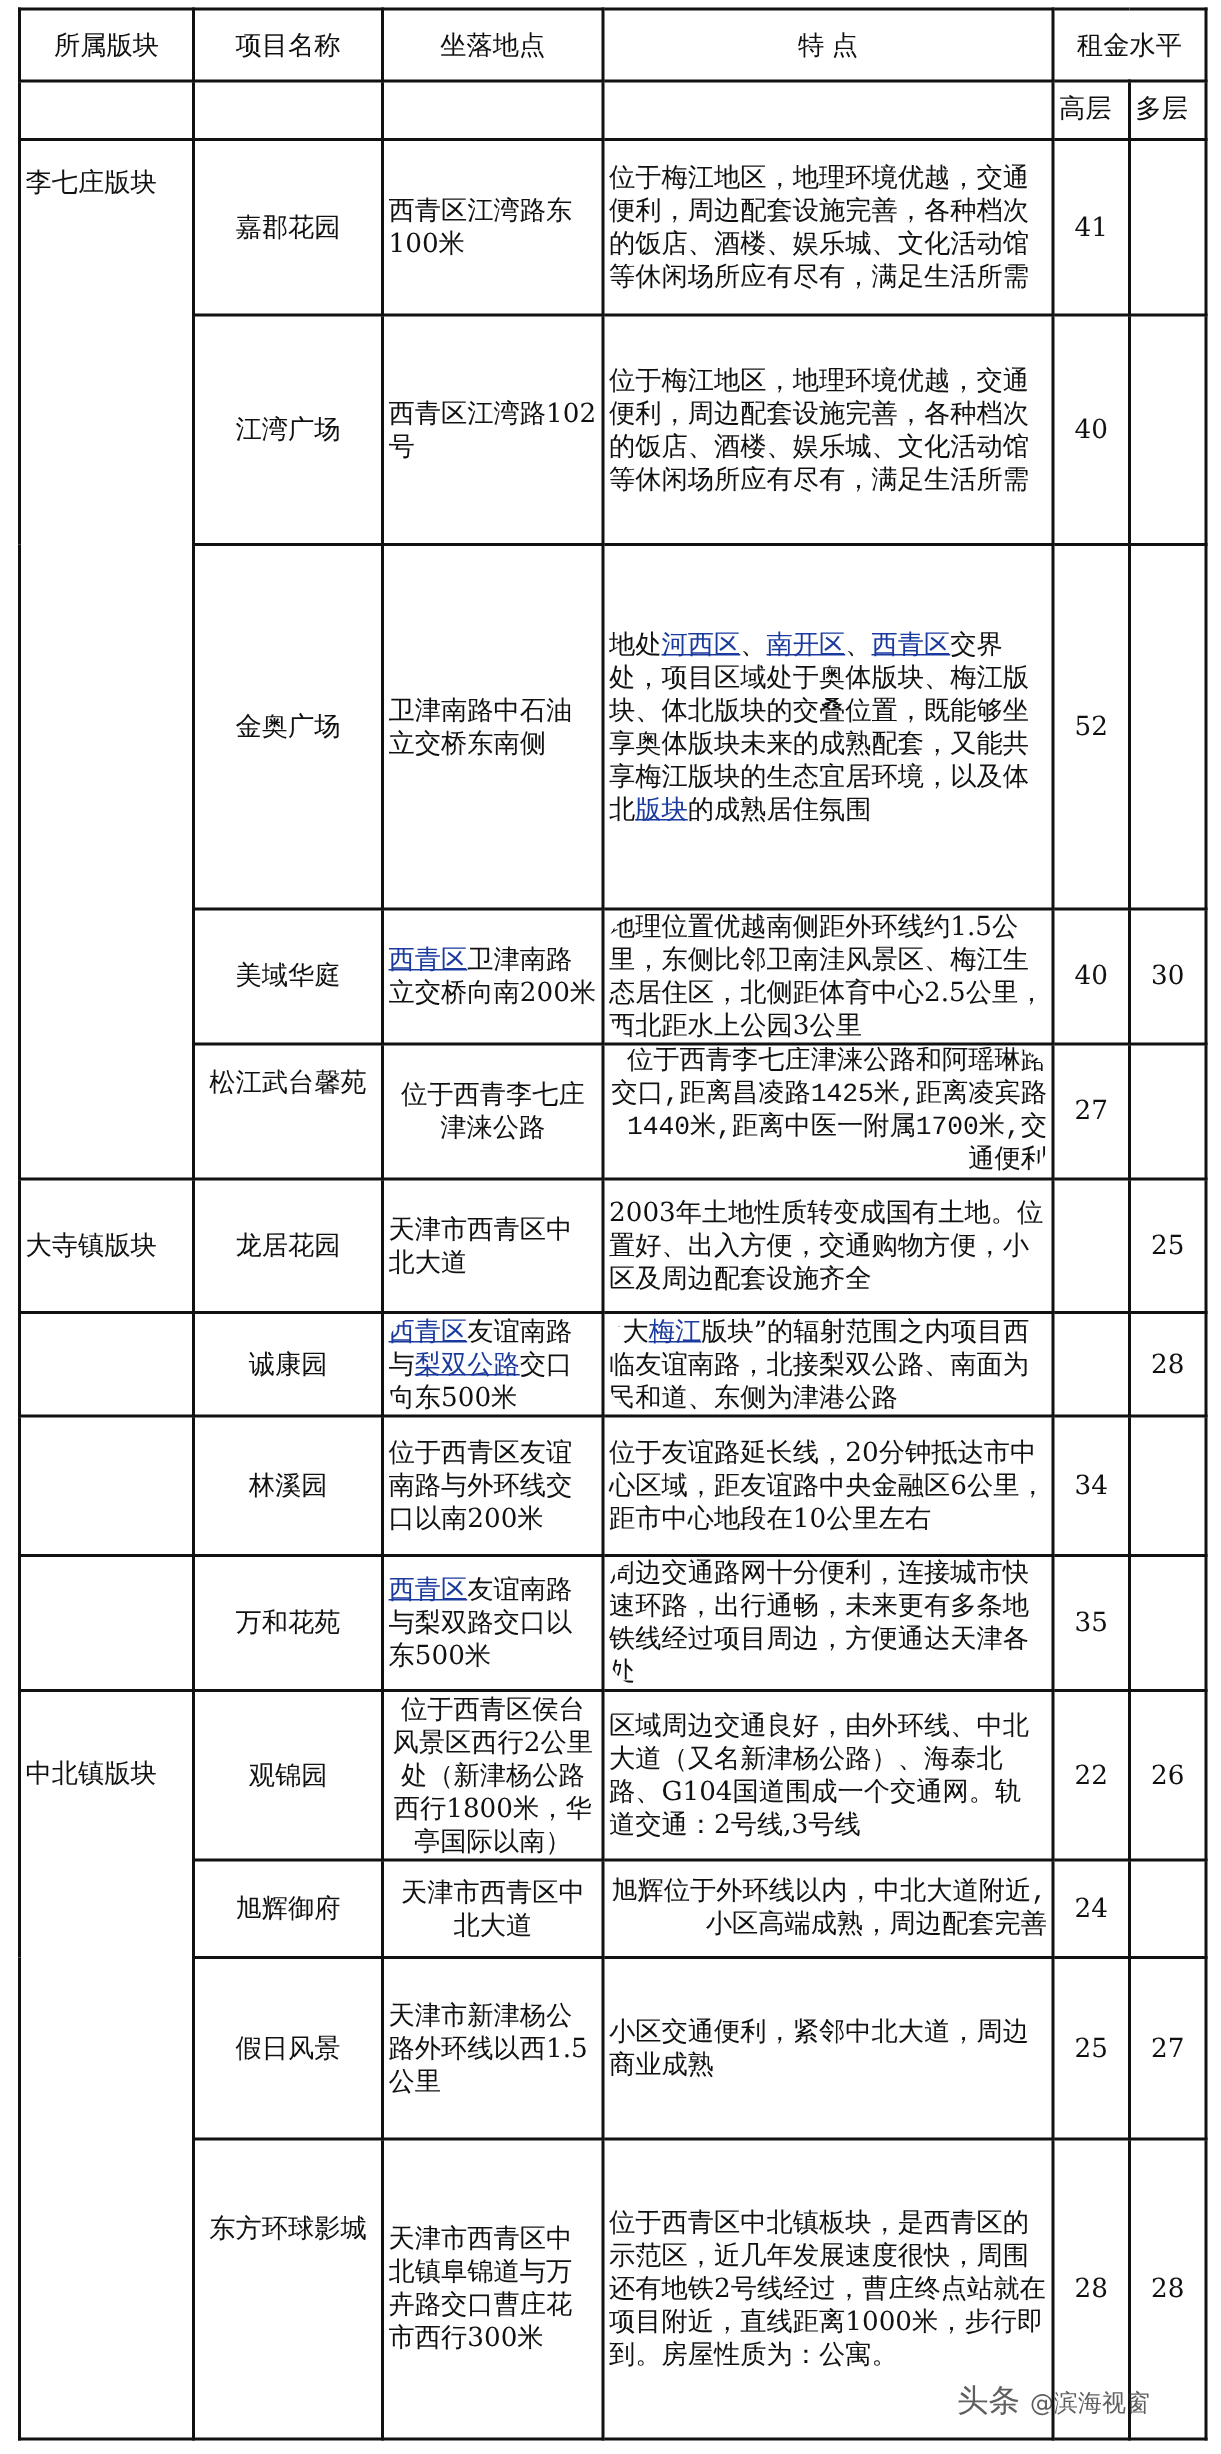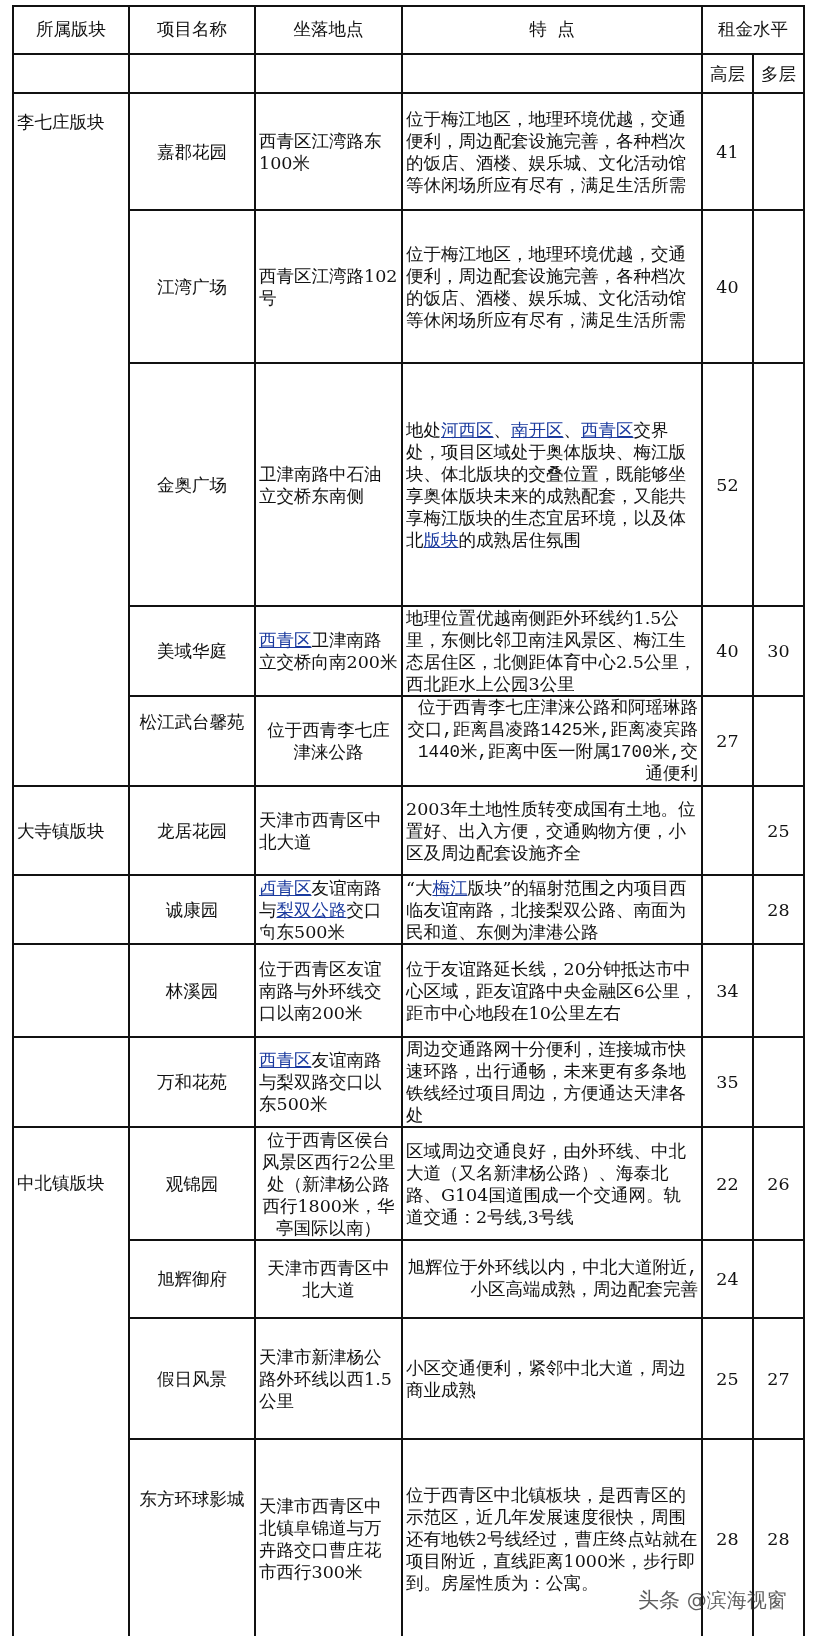--- a/index.html
+++ b/index.html
@@ -9,7 +9,7 @@
          table-layout: fixed; width: 791px; }
   table.rent td, table.rent th { border: 2.5px solid #111; padding: 0 3px; vertical-align: middle;
          font-weight: normal; font-size: 17.5px; line-height: 22px; overflow: hidden; }
-  th.hdr { height: 46px; text-align: center; font-family: Liberation Mono, monospace; font-size: 19px; }
+  th.hdr { height: 46px; text-align: center; font-family: Liberation Sans, sans-serif; font-size: 19px; }
   td.sub { height: 37px; text-align: center; font-family: Liberation Sans, sans-serif; font-size: 19px; padding: 0; }
   td.region { text-align: left; font-family: "DejaVu Sans", sans-serif; font-size: 19.5px; padding: 0 2px; white-space: nowrap; }
   td.name { text-align: center; font-family: "DejaVu Sans", sans-serif; font-size: 18px; white-space: nowrap; padding: 0 1px; }

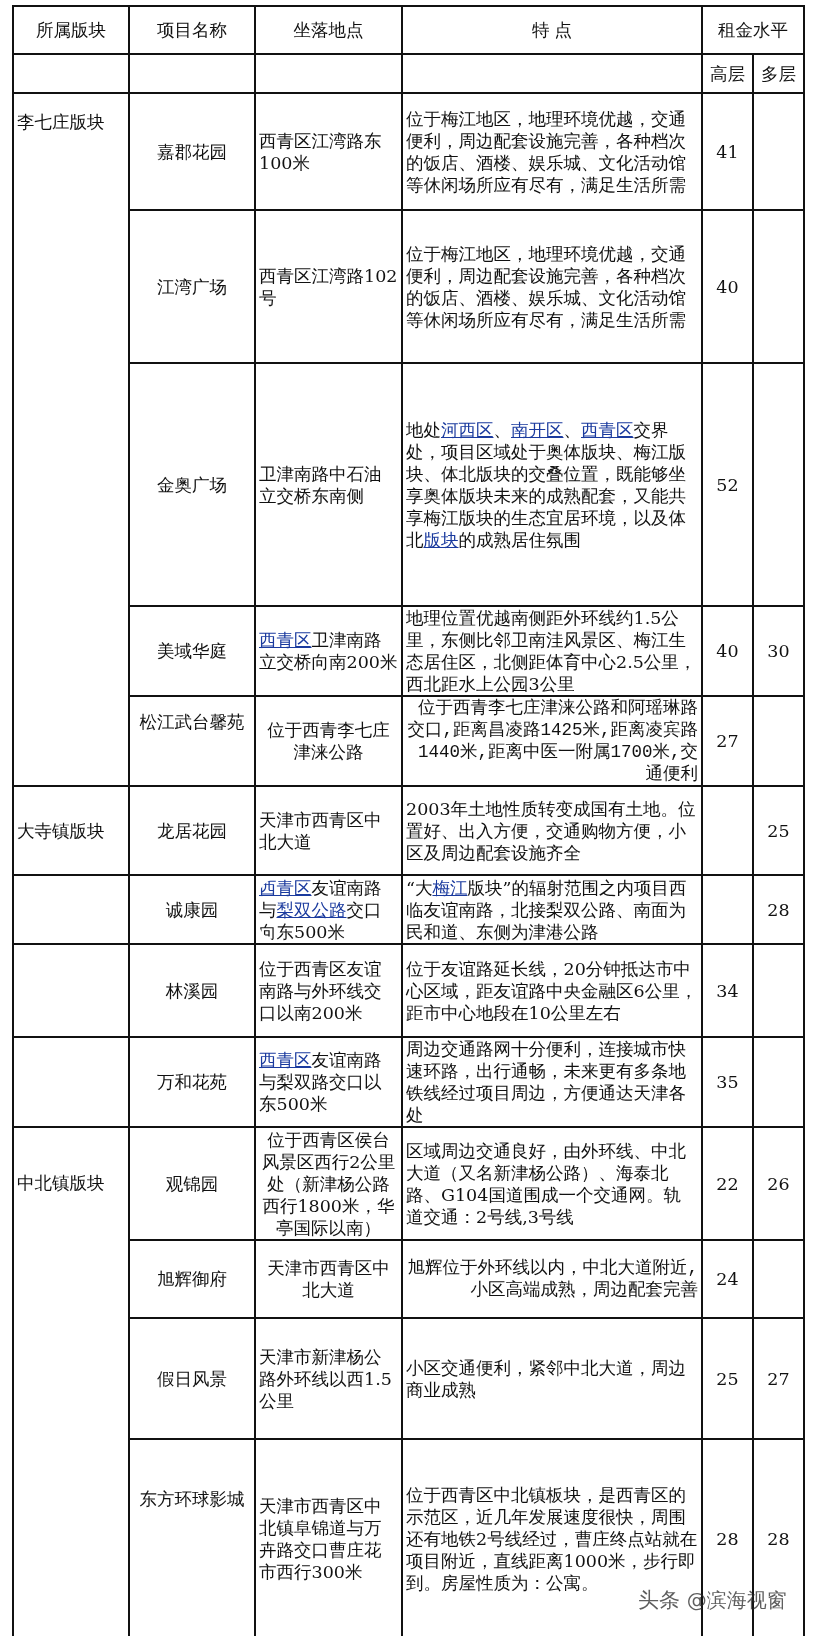--- a/index.html
+++ b/index.html
@@ -10,7 +10,7 @@
   table.rent td, table.rent th { border: 2.5px solid #111; padding: 0 3px; vertical-align: middle;
          font-weight: normal; font-size: 17.5px; line-height: 22px; overflow: hidden; }
   th.hdr { height: 46px; text-align: center; font-family: Liberation Sans, sans-serif; font-size: 19px; }
-  td.sub { height: 37px; text-align: center; font-family: Liberation Sans, sans-serif; font-size: 19px; padding: 0; }
+  td.sub { height: 37px; font-family: Liberation Mono, monospace; font-size: 19px; padding: 0; }
   td.region { text-align: left; font-family: "DejaVu Sans", sans-serif; font-size: 19.5px; padding: 0 2px; white-space: nowrap; }
   td.name { text-align: center; font-family: "DejaVu Sans", sans-serif; font-size: 18px; white-space: nowrap; padding: 0 1px; }
   td.loc { text-align: left; font-size: 17px; padding: 0 1px 0 2px; border-radius: 27px; }

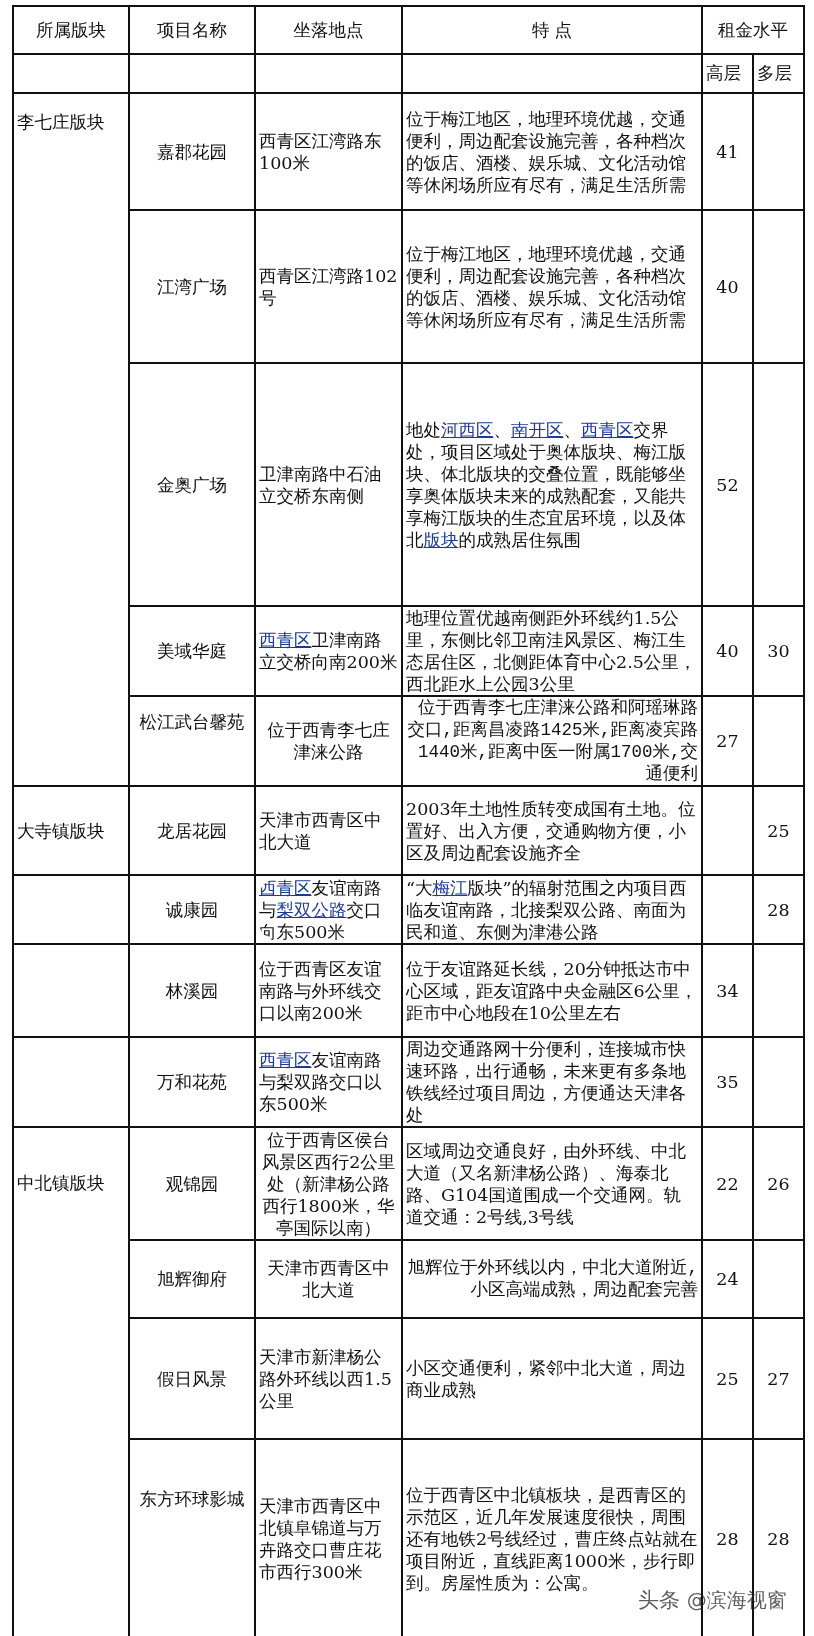--- a/index.html
+++ b/index.html
@@ -15,7 +15,7 @@
   td.name { text-align: center; font-family: "DejaVu Sans", sans-serif; font-size: 18px; white-space: nowrap; padding: 0 1px; }
   td.loc { text-align: left; font-size: 17px; padding: 0 1px 0 2px; border-radius: 27px; }
   td.loc.center { text-align: center; margin-top: 48px; }
-  td.feat { text-align: left; font-size: 17px; padding: 0 2px; }
+  td.feat { text-align: left; font-size: 17px; padding: 0 2px; border-radius: 29px; }
   td.feat.center { text-align: right; font-family: Liberation Mono, monospace; }
   td.num { text-align: center; font-size: 19px; padding: 0; border-radius: 24px; }
   .link { color: #1a3a9e; text-decoration: underline; }

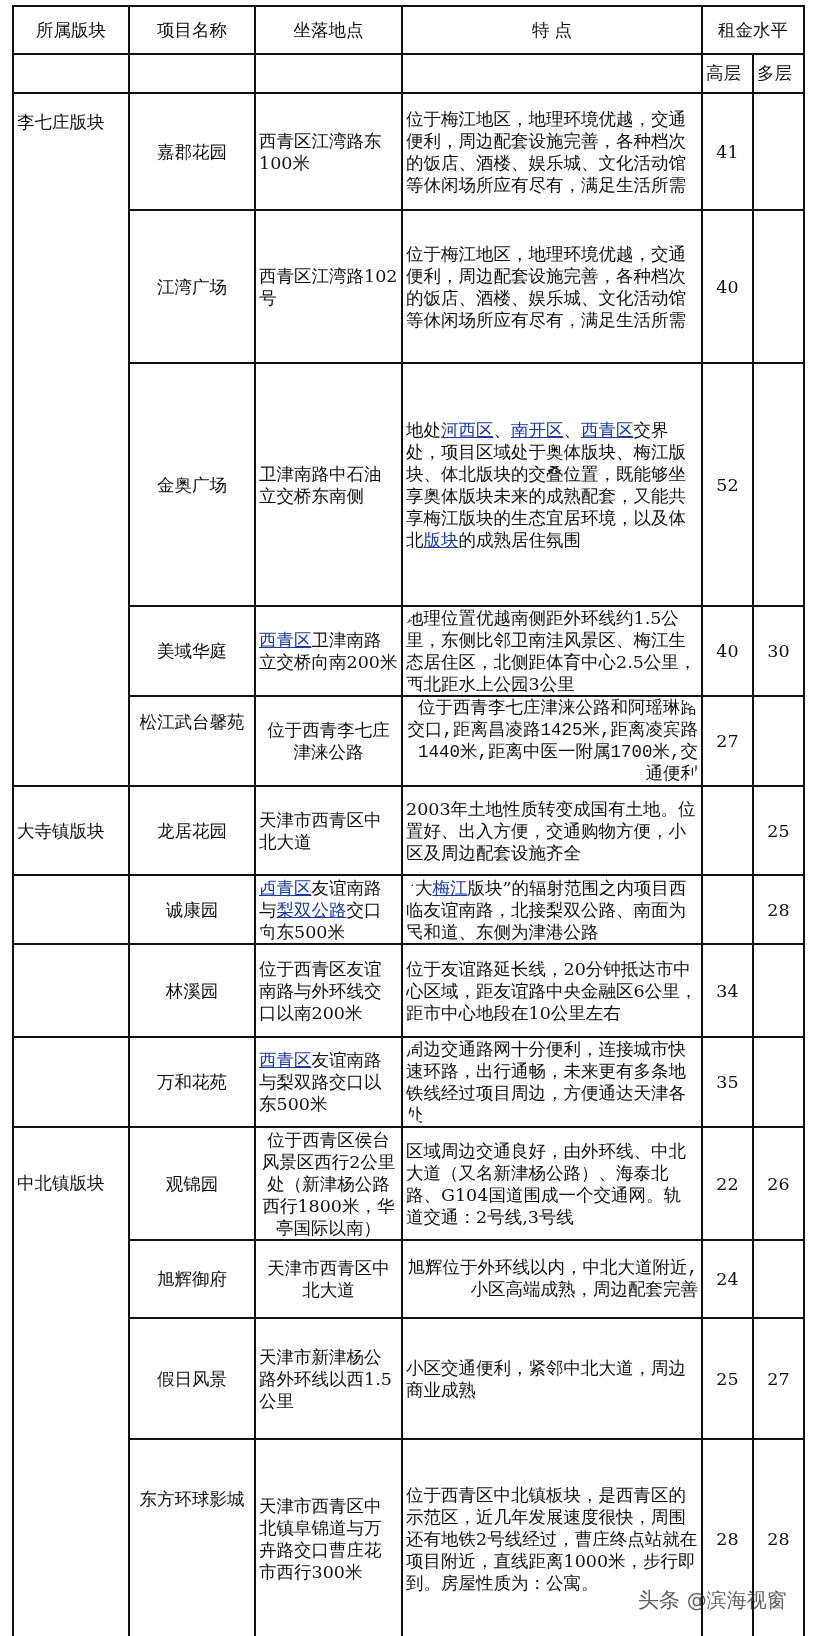--- a/index.html
+++ b/index.html
@@ -142,7 +142,7 @@
       <td class="num">22</td>
       <td class="num">26</td>
     </tr>
-    <tr style="height:78px">
+    <tr style="height:65px">
       <td class="name">旭辉御府</td>
       <td class="loc center">天津市西青区中北大道</td>
       <td class="feat center">旭辉位于外环线以内，中北大道附近,小区高端成熟，周边配套完善</td>

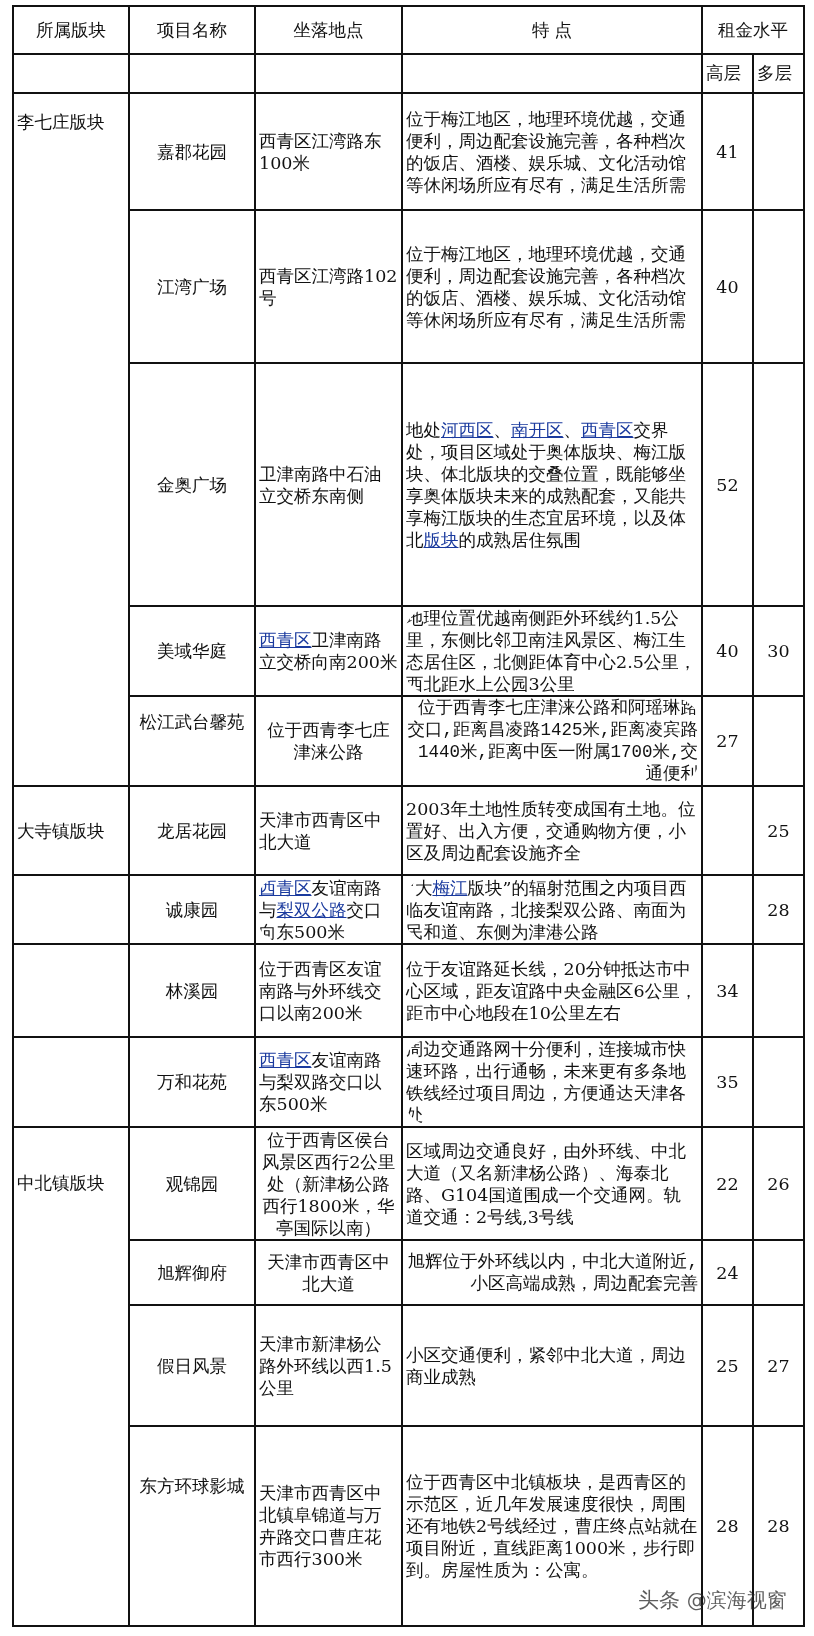--- a/index.html
+++ b/index.html
@@ -21,7 +21,7 @@
   .link { color: #1a3a9e; text-decoration: underline; }
   .watermark { position: absolute; left: 638px; top: 1586px; font-family: "DejaVu Sans", sans-serif;
          font-size: 21px; color: rgba(40,40,40,0.75); letter-spacing: 0px; }
-  .watermark .at { font-size: 20px; text-align: right; }
+  .watermark .at { font-size: 16px; text-align: right; }
 </style>
 </head>
 <body>

